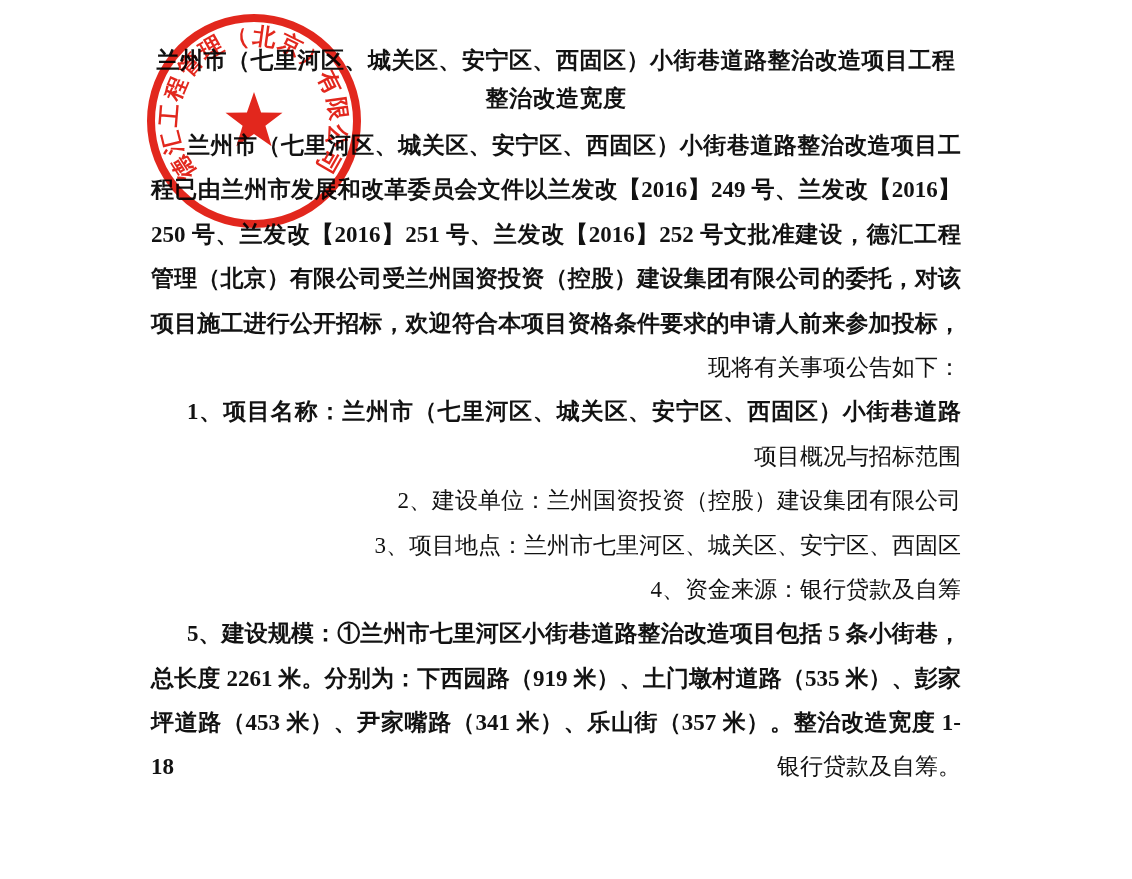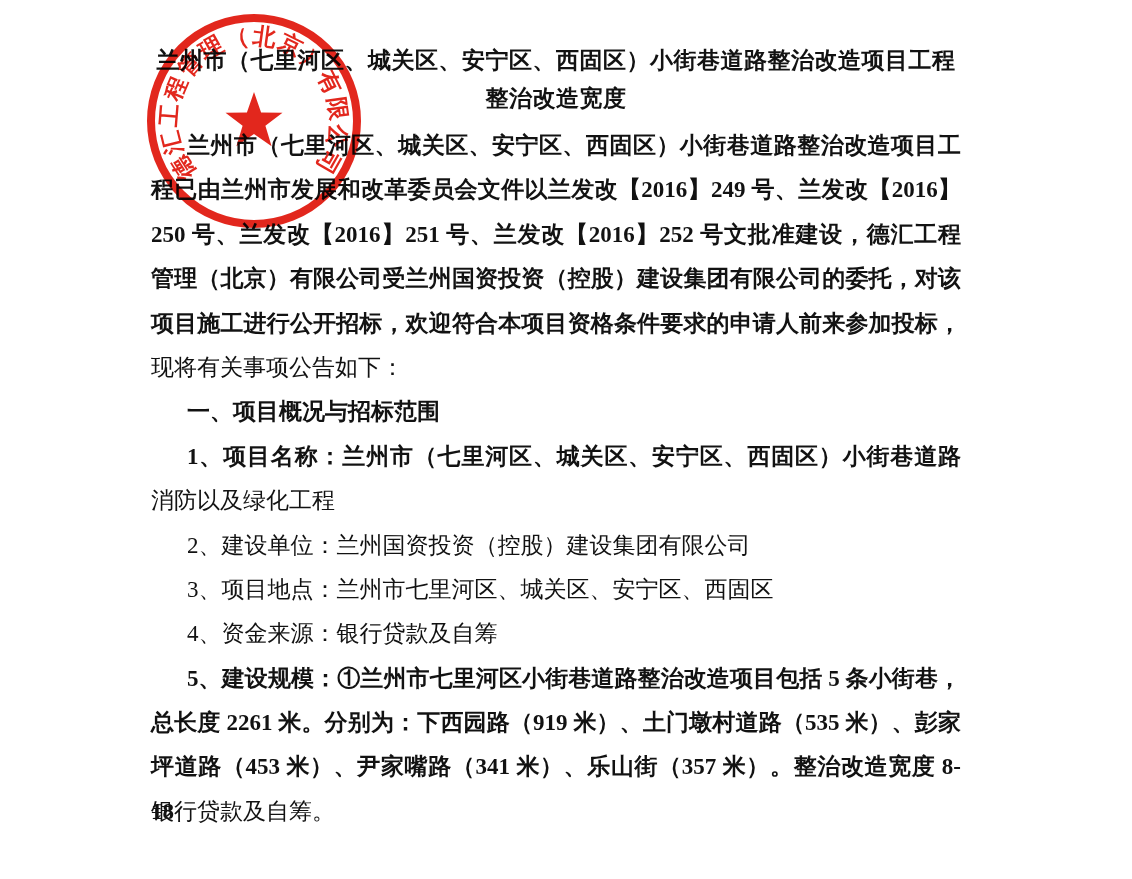--- a/index.html
+++ b/index.html
@@ -37,7 +37,7 @@
     line-height: 44.4px;
     height: 44.4px;
     white-space: nowrap;
-    text-align: left;
+    text-align: right;
   }
   .jst {
     white-space: normal;

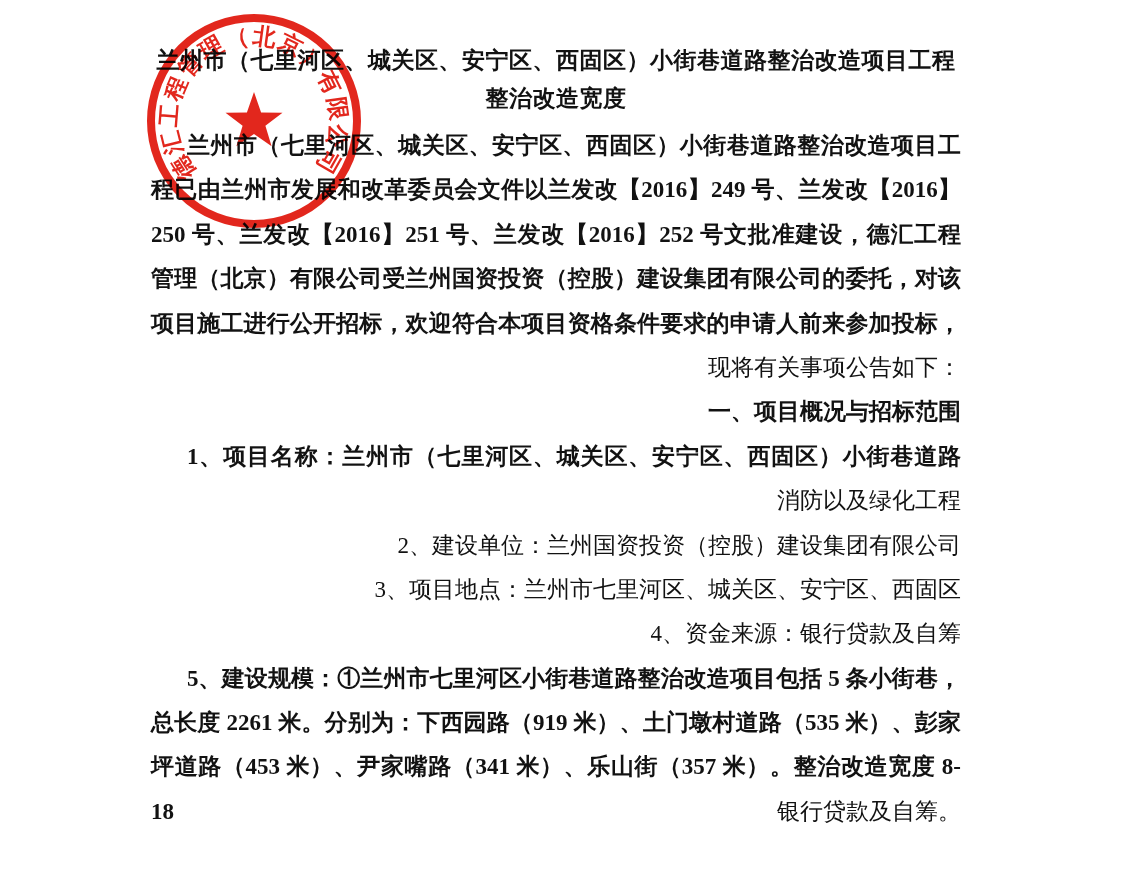--- a/index.html
+++ b/index.html
@@ -81,7 +81,6 @@
       <div class="ln jst">管理（北京）有限公司受兰州国资投资（控股）建设集团有限公司的委托，对该</div>
       <div class="ln jst">项目施工进行公开招标，欢迎符合本项目资格条件要求的申请人前来参加投标，</div>
       <div class="ln">现将有关事项公告如下：</div>
-      <div class="ln ind bold">一、项目概况与招标范围</div>
       <div class="ln ind jst">1、项目名称：兰州市（七里河区、城关区、安宁区、西固区）小街巷道路</div>
       <div class="ln">消防以及绿化工程</div>
       <div class="ln ind">2、建设单位：兰州国资投资（控股）建设集团有限公司</div>

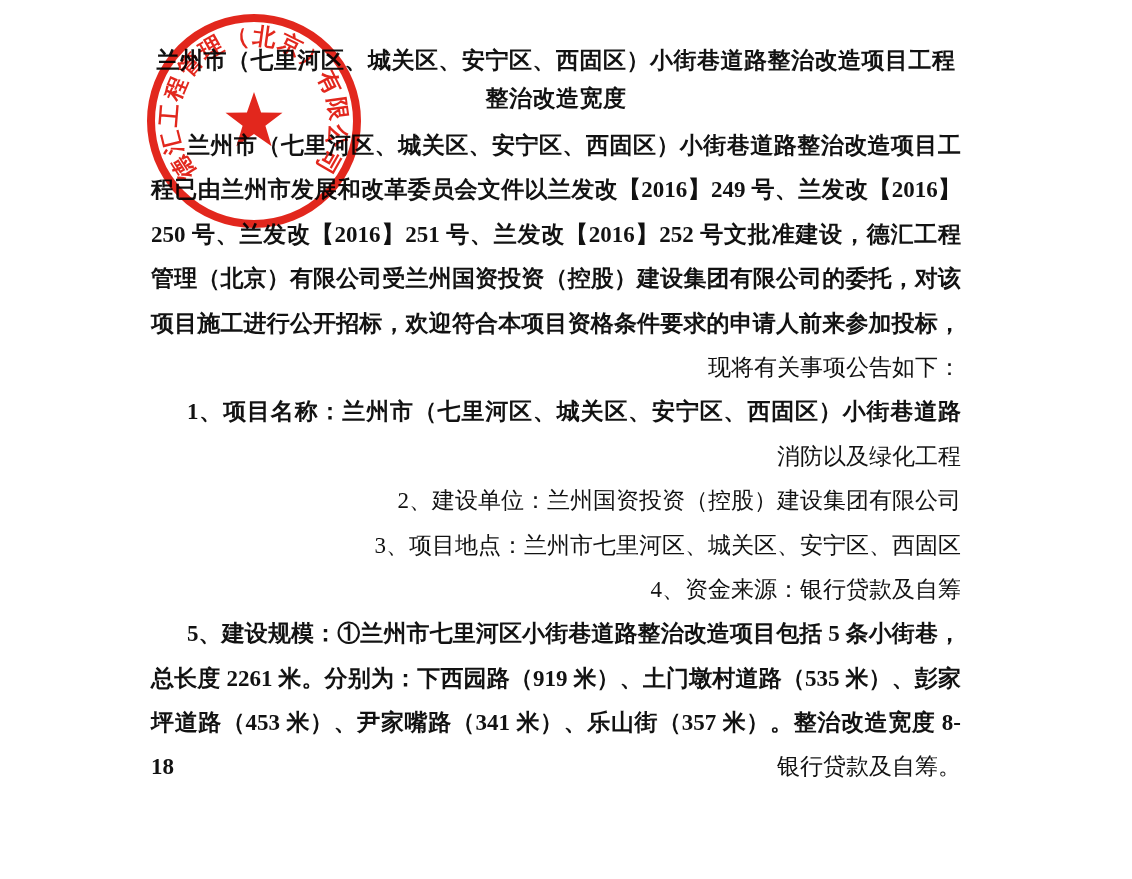--- a/index.html
+++ b/index.html
@@ -82,7 +82,7 @@
       <div class="ln jst">项目施工进行公开招标，欢迎符合本项目资格条件要求的申请人前来参加投标，</div>
       <div class="ln">现将有关事项公告如下：</div>
       <div class="ln ind jst">1、项目名称：兰州市（七里河区、城关区、安宁区、西固区）小街巷道路</div>
-      <div class="ln">消防以及绿化工程</div>
+      <div class="ln">项目概况与招标范围</div>
       <div class="ln ind">2、建设单位：兰州国资投资（控股）建设集团有限公司</div>
       <div class="ln ind">3、项目地点：兰州市七里河区、城关区、安宁区、西固区</div>
       <div class="ln ind">4、资金来源：银行贷款及自筹</div>

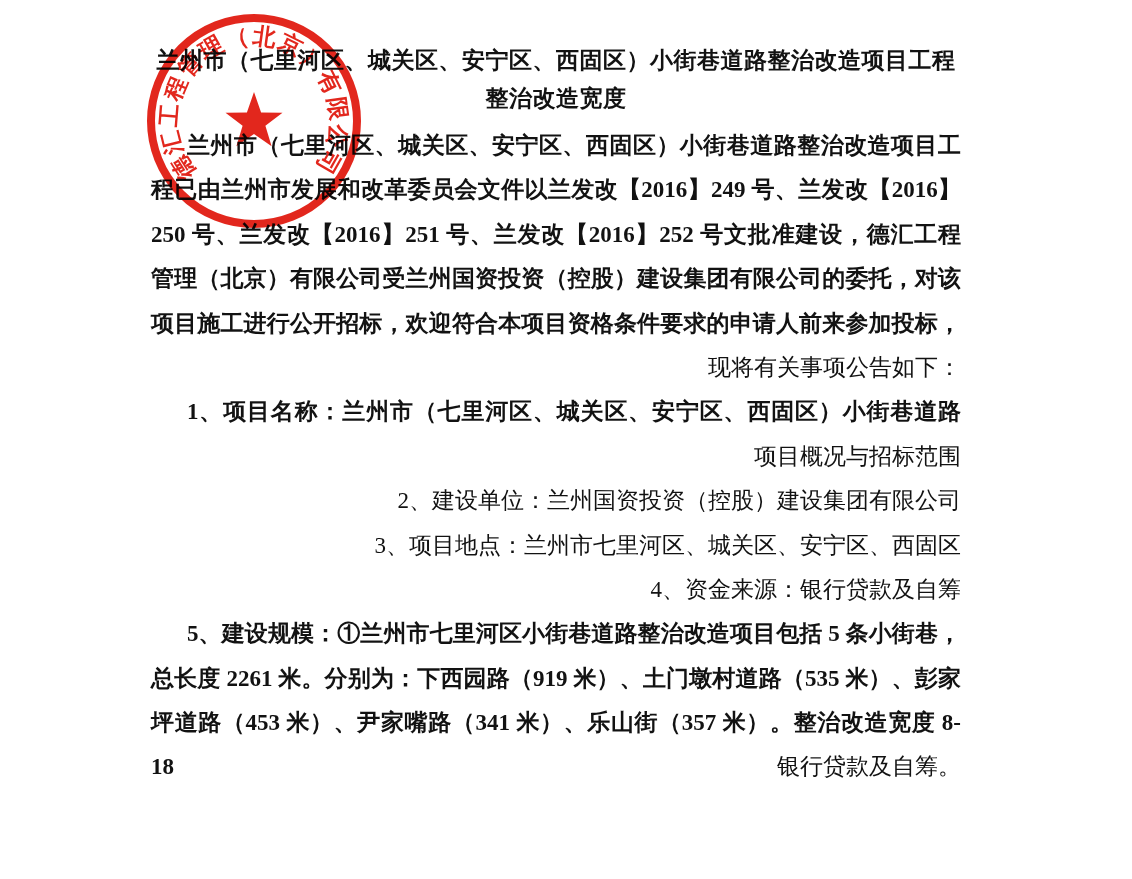--- a/index.html
+++ b/index.html
@@ -88,7 +88,7 @@
       <div class="ln ind">4、资金来源：银行贷款及自筹</div>
       <div class="ln ind jst">5、建设规模：①兰州市七里河区小街巷道路整治改造项目包括 5 条小街巷，</div>
       <div class="ln jst">总长度 2261 米。分别为：下西园路（919 米）、土门墩村道路（535 米）、彭家</div>
-      <div class="ln jst">坪道路（453 米）、尹家嘴路（341 米）、乐山街（357 米）。整治改造宽度 8-18</div>
+      <div class="ln jst">坪道路（453 米）、尹家嘴路（341 米）、乐山街（357 米）。整治改造宽度 1-18</div>
       <div class="ln">银行贷款及自筹。</div>
     </div>
   </div>

